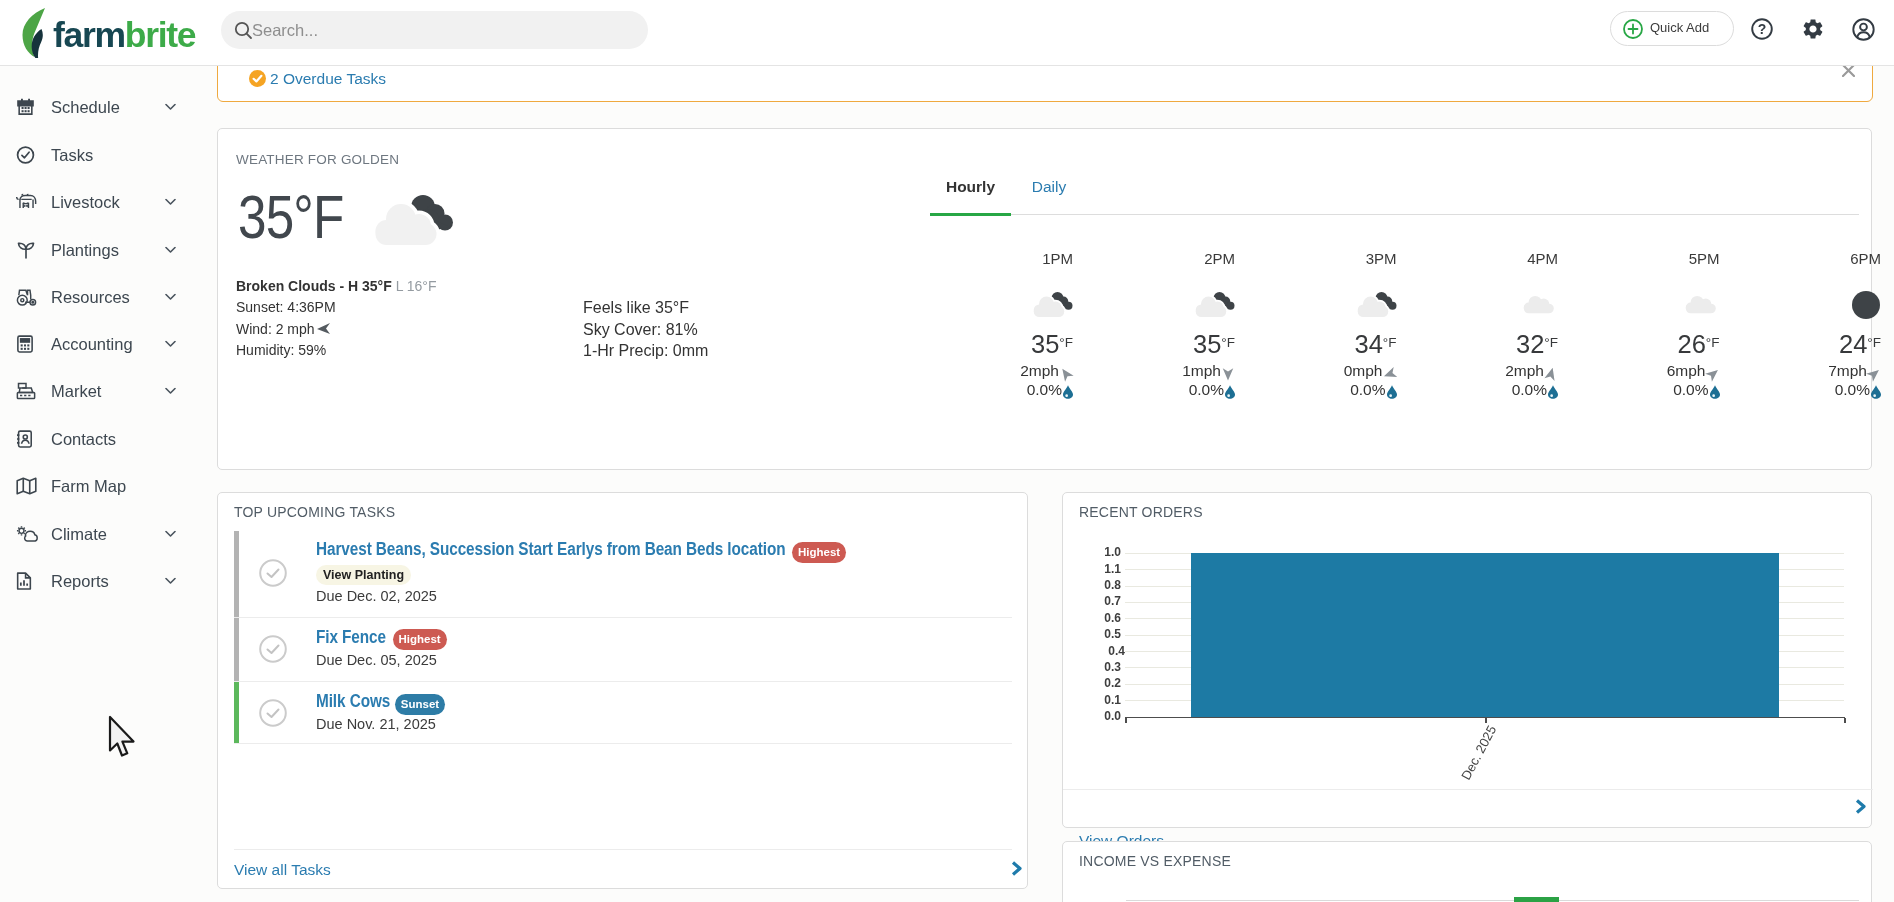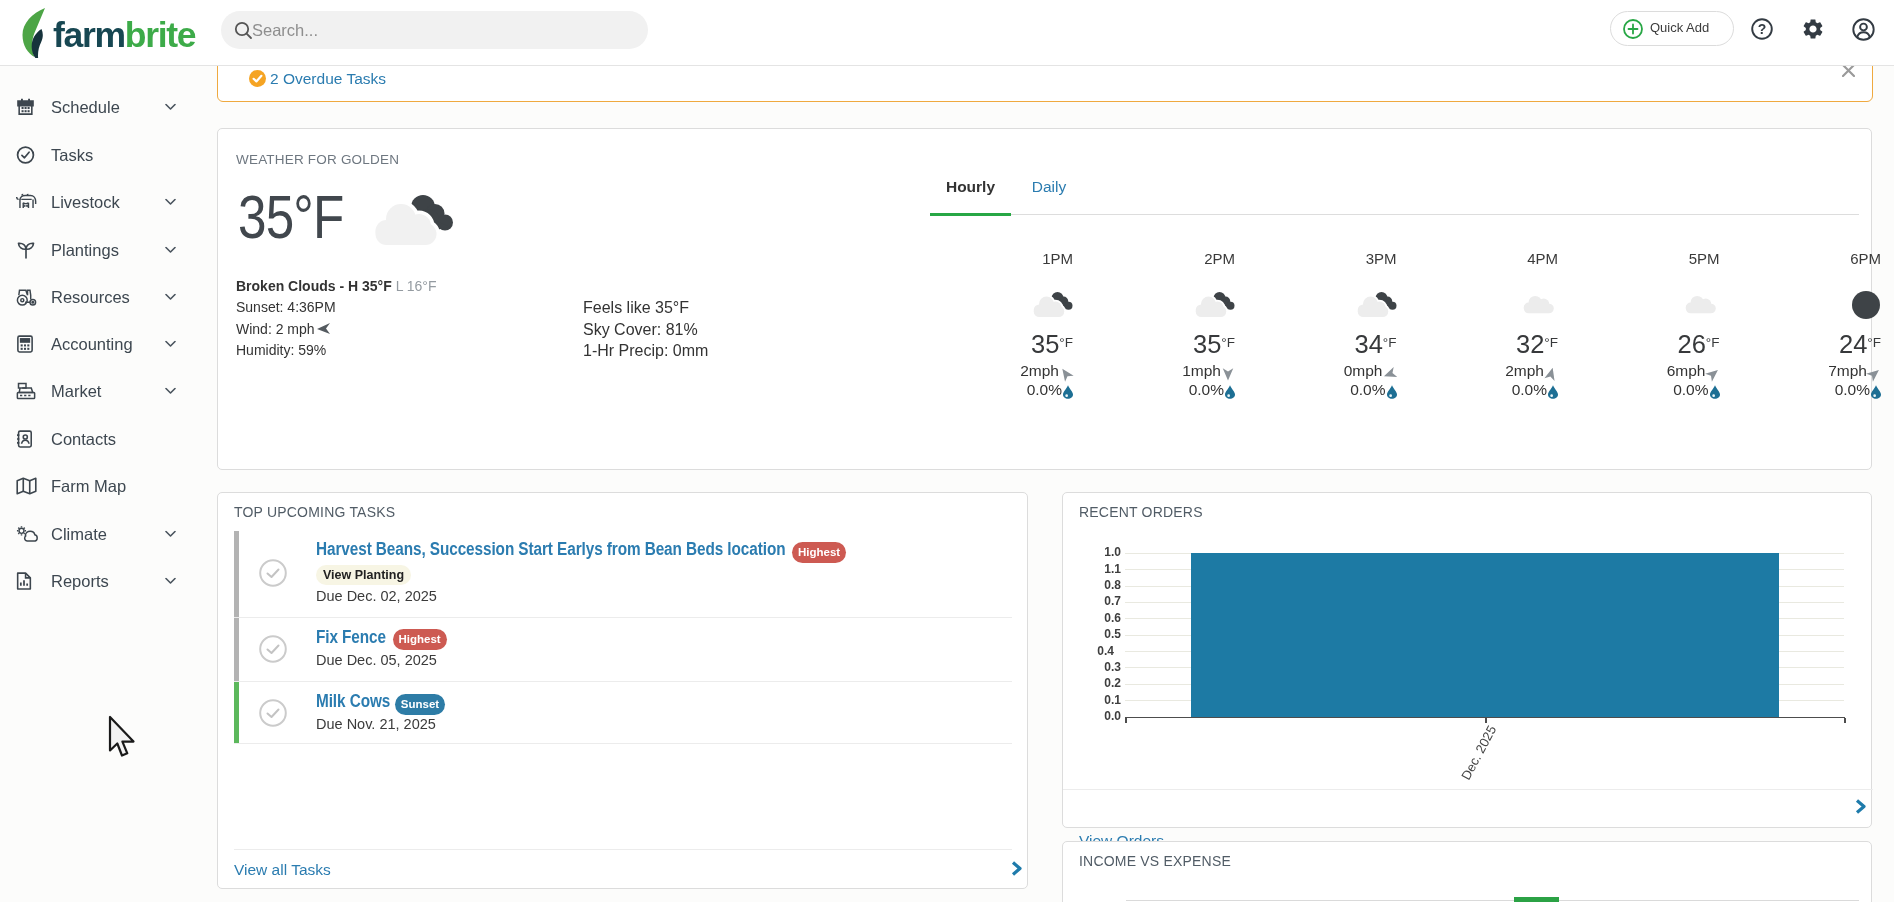--- a/index.html
+++ b/index.html
@@ -343,7 +343,7 @@
 <div class="grid" style="left:62px; top:125.3px; width:719px;"></div>
 <div class="ylab" style="left:18px; top:134.2px;">0.5</div>
 <div class="grid" style="left:62px; top:141.7px; width:719px;"></div>
-<div class="ylab" style="left:11px; top:150.5px;">0.4</div>
+<div class="ylab" style="left:22px; top:150.5px;">0.4</div>
 <div class="grid" style="left:62px; top:158.0px; width:719px;"></div>
 <div class="ylab" style="left:18px; top:166.9px;">0.3</div>
 <div class="grid" style="left:62px; top:174.4px; width:719px;"></div>

